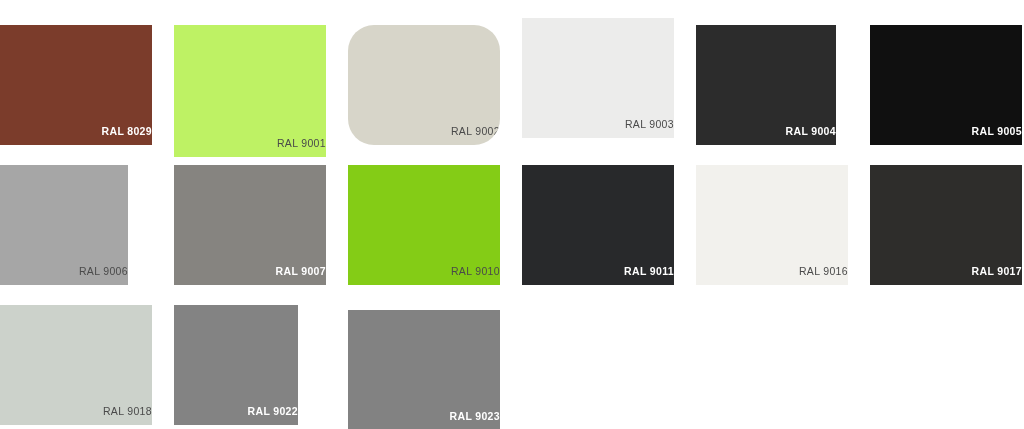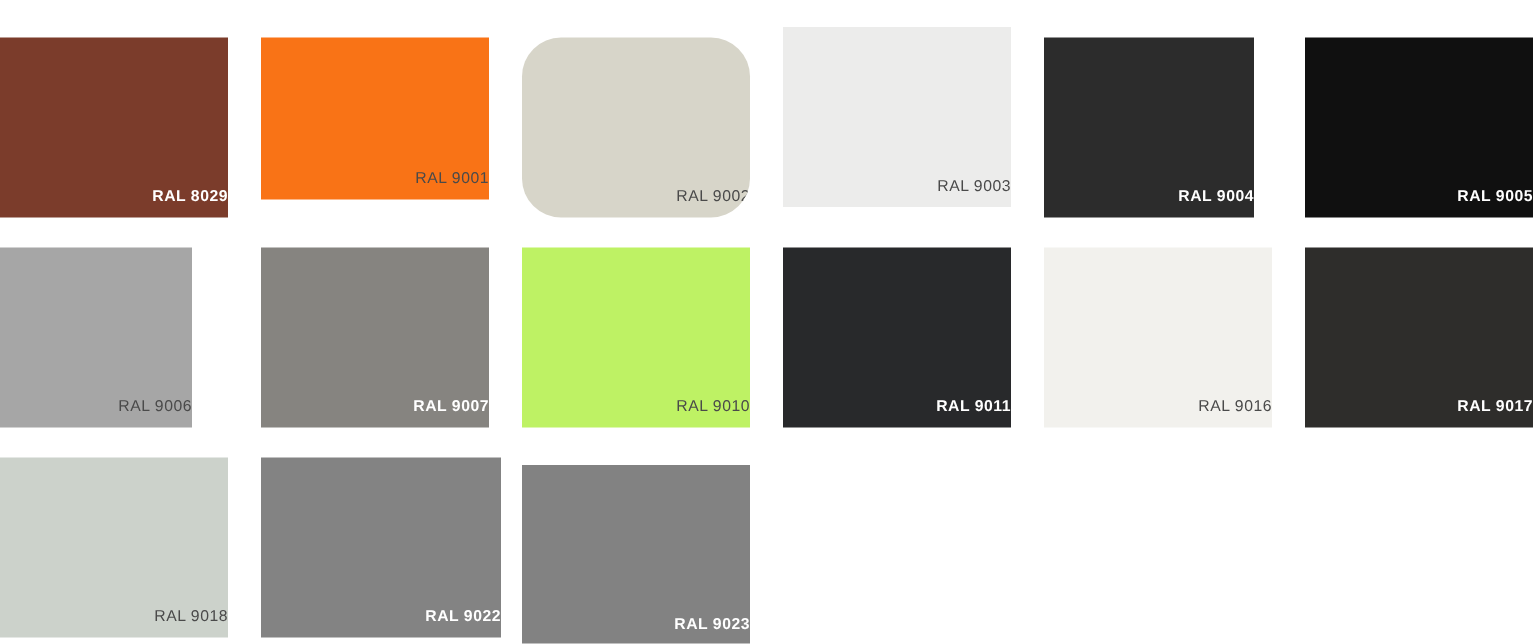--- a/index.html
+++ b/index.html
@@ -52,7 +52,7 @@
     <div class="swatch" style="left: 0px; top: 25px; width: 152px; height: 120px; background: rgb(123, 60, 43);">
       <span class="swatch-label label-light">RAL 8029</span>
     </div>
-    <div class="swatch" style="left: 174px; top: 25px; width: 152px; height: 108px; background: #f97316;">
+    <div class="swatch" style="left: 174px; top: 25px; width: 152px; height: 132px; background: #bef264;">
       <span class="swatch-label label-dark">RAL 9001</span>
     </div>
     <div class="swatch" style="left: 348px; top: 25px; width: 152px; height: 120px; background: rgb(215, 213, 201); border-radius: 26px;">

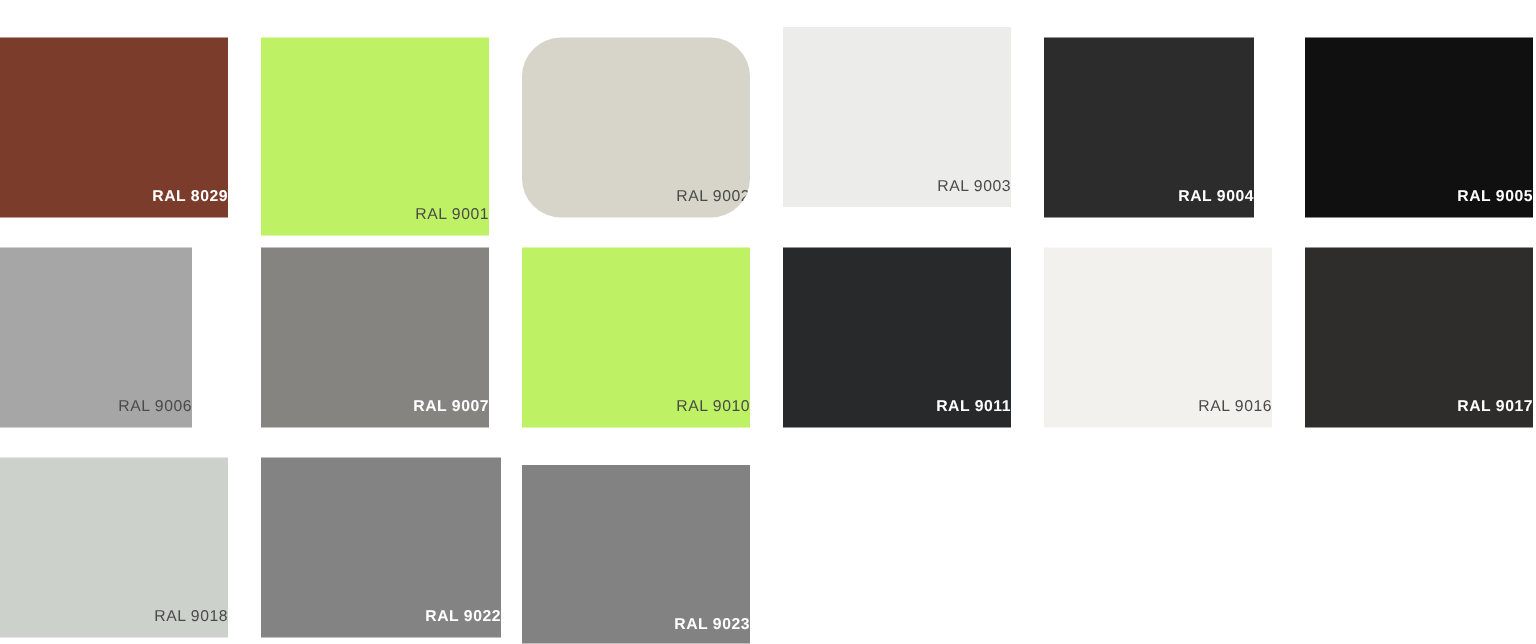--- a/index.html
+++ b/index.html
@@ -73,7 +73,7 @@
     <div class="swatch" style="left: 174px; top: 165px; width: 152px; height: 120px; background: rgb(134, 132, 128);">
       <span class="swatch-label label-light">RAL 9007</span>
     </div>
-    <div class="swatch" style="left: 348px; top: 165px; width: 152px; height: 120px; background: #bef264;">
+    <div class="swatch" style="left: 348px; top: 165px; width: 152px; height: 120px; background: #84cc16;">
       <span class="swatch-label label-dark">RAL 9010</span>
     </div>
     <div class="swatch" style="left: 522px; top: 165px; width: 152px; height: 120px; background: rgb(40, 41, 43);">

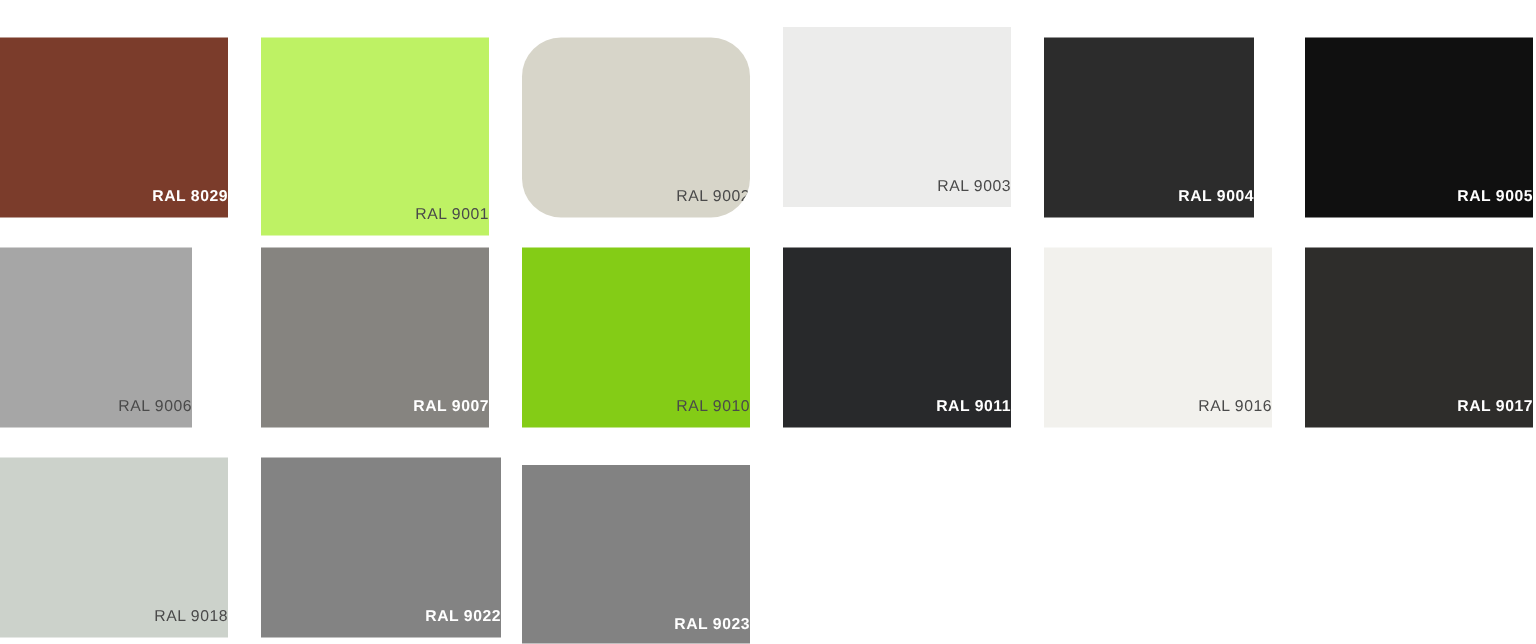--- a/index.html
+++ b/index.html
@@ -88,7 +88,7 @@
     <div class="swatch" style="left: 0px; top: 305px; width: 152px; height: 120px; background: rgb(204, 210, 203);">
       <span class="swatch-label label-dark">RAL 9018</span>
     </div>
-    <div class="swatch" style="left: 174px; top: 305px; width: 160px; height: 120px; background: rgb(131, 131, 131);">
+    <div class="swatch" style="left: 174px; top: 305px; width: 124px; height: 120px; background: rgb(131, 131, 131);">
       <span class="swatch-label label-light">RAL 9022</span>
     </div>
     <div class="swatch" style="left: 348px; top: 310px; width: 152px; height: 120px; background: rgb(130, 130, 130);">

